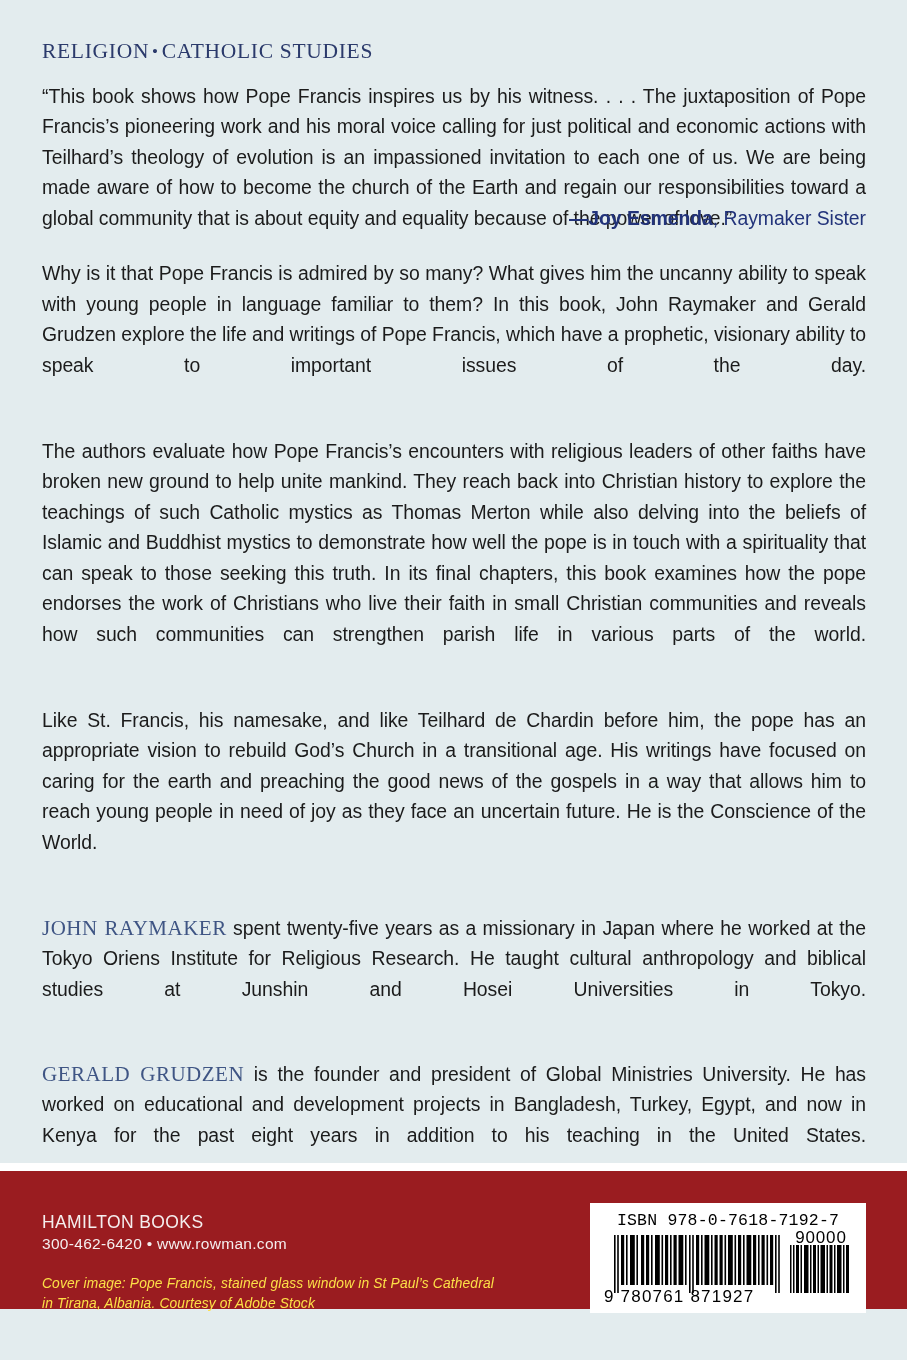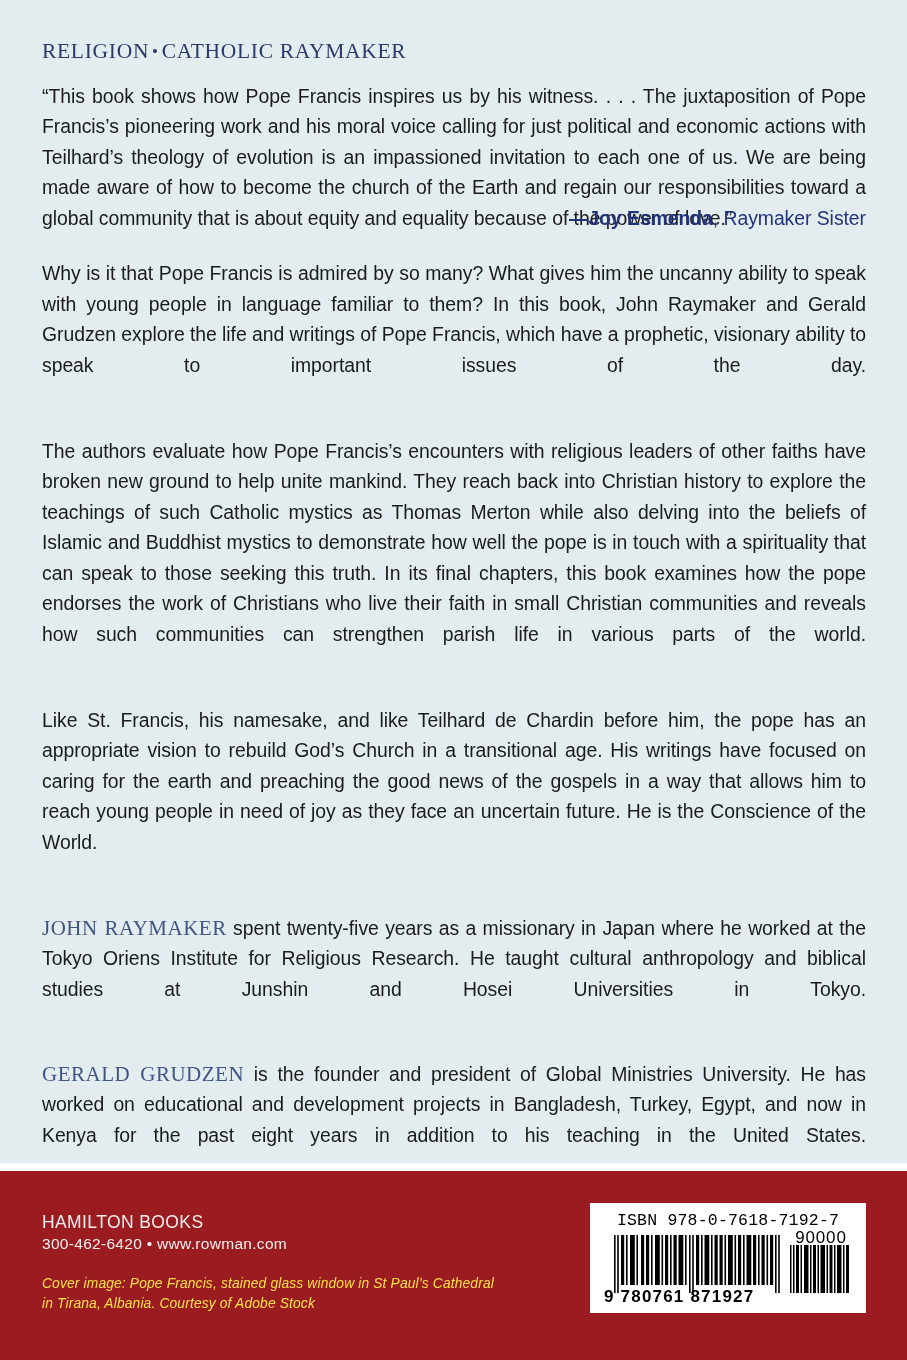--- a/index.html
+++ b/index.html
@@ -216,7 +216,7 @@
   <div class="upper">
 
     <div class="category">
-      <span>RELIGION</span><span class="dot">•</span><span>CATHOLIC RAYMAKER</span>
+      <span>RELIGION</span><span class="dot">•</span><span>CATHOLIC STUDIES</span>
     </div>
 
     <div class="blurb">

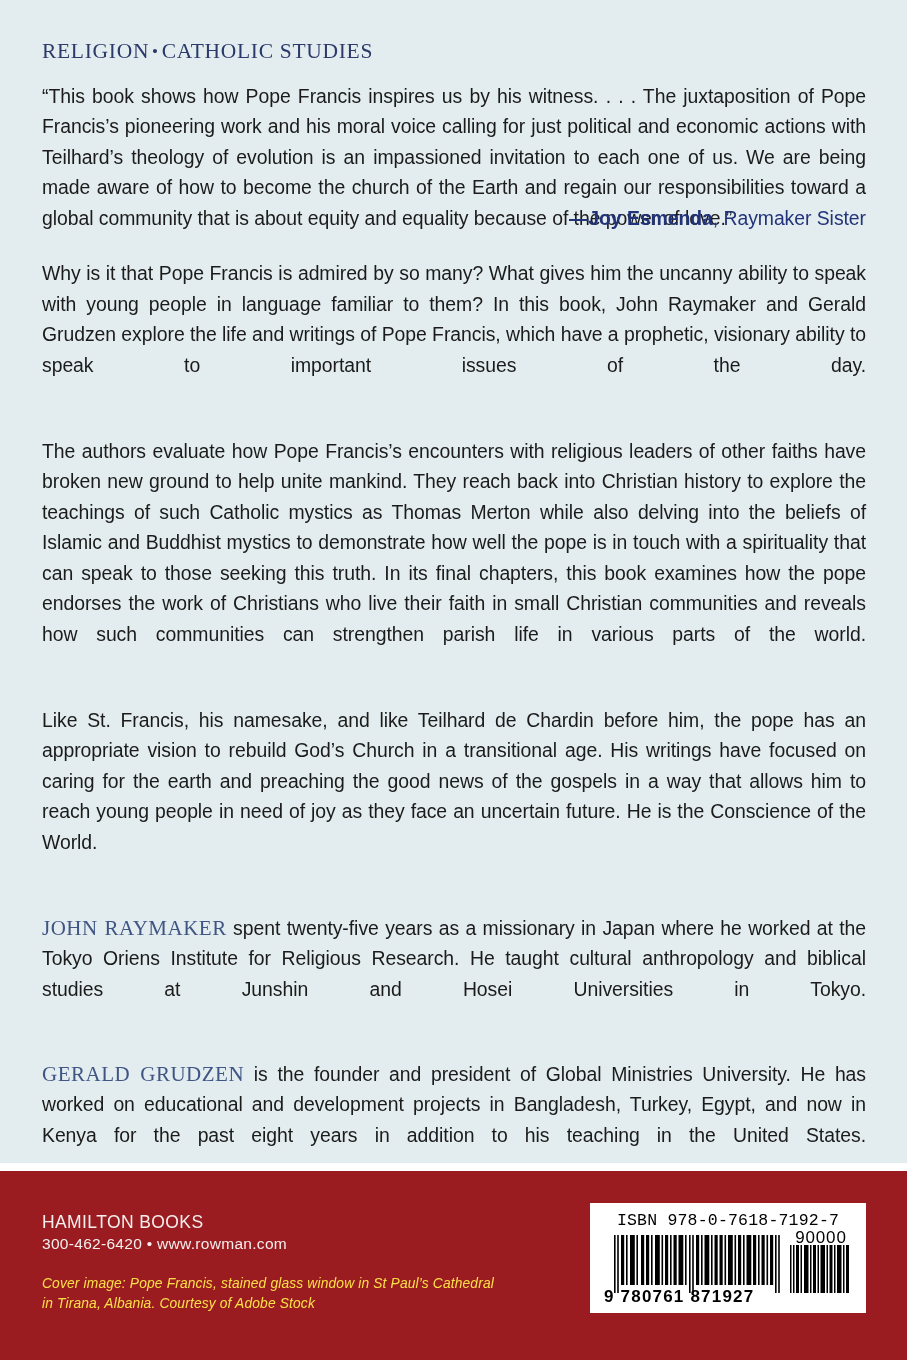--- a/index.html
+++ b/index.html
@@ -113,7 +113,7 @@
     left: 0;
     top: 1171px;
     width: 907px;
-    height: 189px;
+    height: 138px;
     background: #9a1c20;
     box-sizing: border-box;
   }

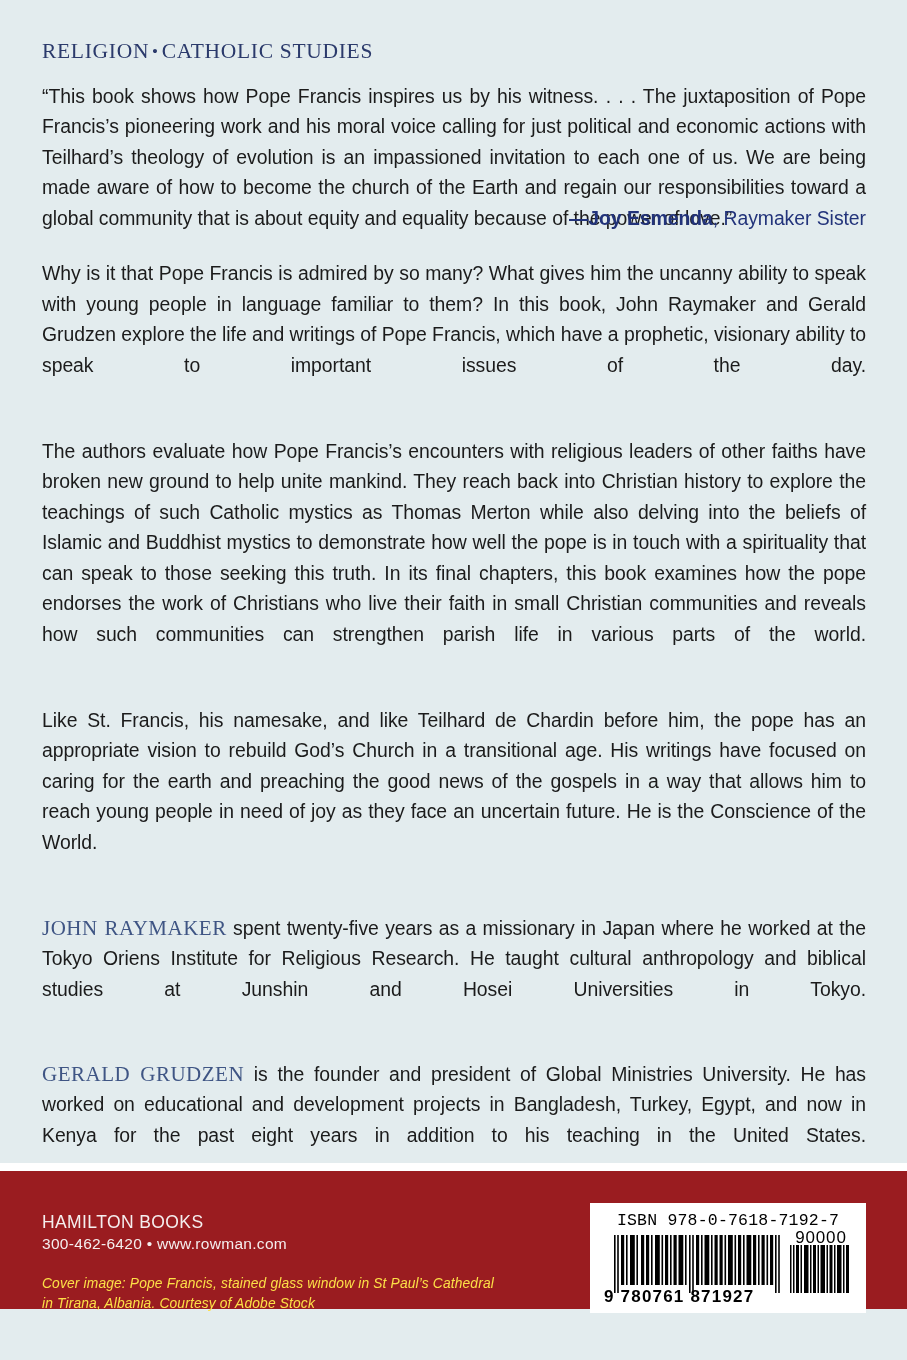--- a/index.html
+++ b/index.html
@@ -193,7 +193,6 @@
     letter-spacing: 1.2px;
     color: #000;
     white-space: nowrap;
-    font-weight: bold;
   }
   .addon-digits {
     position: absolute;

